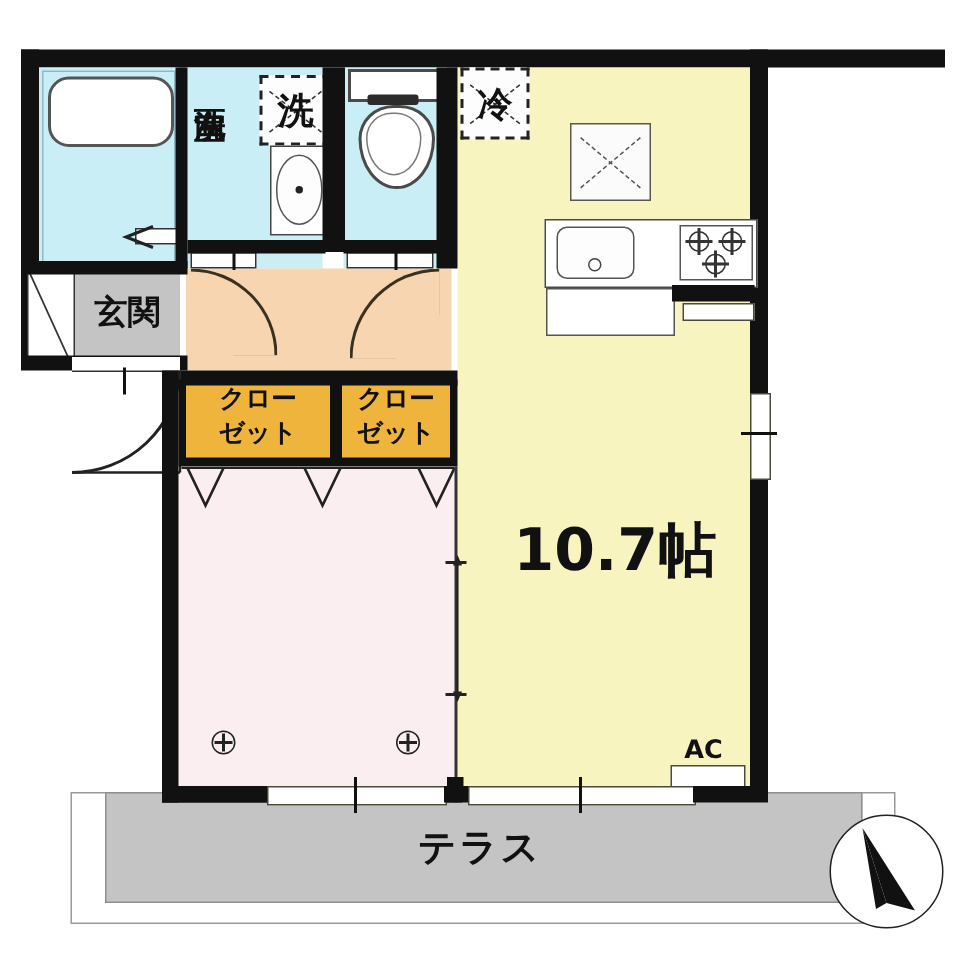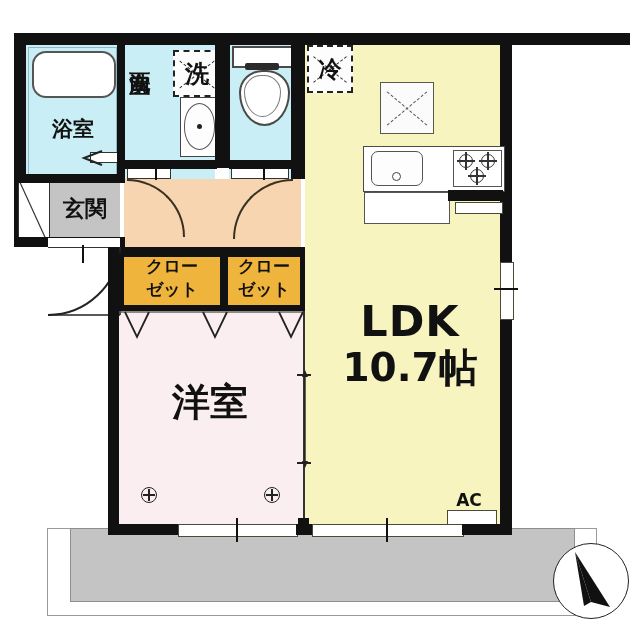--- a/index.html
+++ b/index.html
@@ -136,7 +136,6 @@
 
   <div class="abs" style="left:28px;top:47px;width:89px;height:130px;border:1.5px solid #8fb9c4;"></div>
   <div class="tub" style="left:32px;top:51px;width:80px;height:43px;"></div>
-  <div class="lbl" style="left:33px;top:119px;width:80px;font-size:21px;">浴室</div>
 
   <div class="abs fill-white" style="left:90px;top:152px;width:31px;height:11px;border:1.4px solid #333;"></div>
   <svg class="abs" style="left:80px;top:148px;width:24px;height:20px;" viewBox="0 0 24 20">

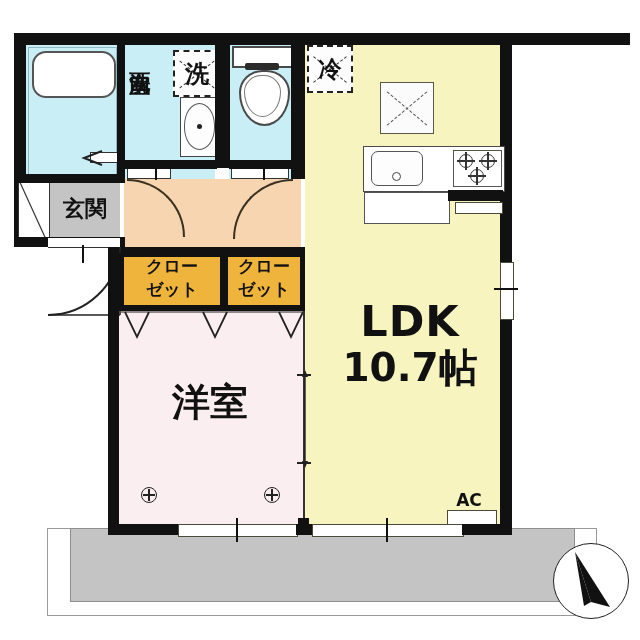--- a/index.html
+++ b/index.html
@@ -214,7 +214,6 @@
   <div class="abs" style="left:297px;top:462px;width:14px;height:1.8px;background:#222;"></div>
   <div class="abs wall" style="left:298px;top:518px;width:11px;height:12px;"></div>
 
-  <div class="lbl" style="left:335px;top:300px;width:150px;font-size:43px;letter-spacing:1px;">LDK</div>
   <div class="lbl" style="left:330px;top:348px;width:160px;font-size:39px;">10.7帖</div>
 
   <div class="dashbox" style="left:307px;top:45px;width:42px;height:44px;">

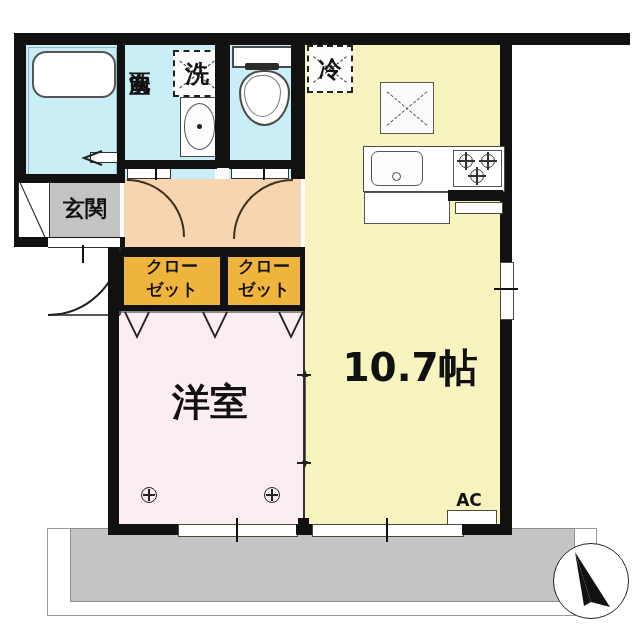--- a/index.html
+++ b/index.html
@@ -202,7 +202,6 @@
     <line x1="2" y1="1" x2="184" y2="1" stroke="#222" stroke-width="1.2"></line>
   </svg>
 
-  <div class="lbl" style="left:140px;top:383px;width:140px;font-size:38px;">洋室</div>
   <div class="hanger" style="left:141px;top:487px;"></div>
   <div class="hanger" style="left:264px;top:487px;"></div>
 

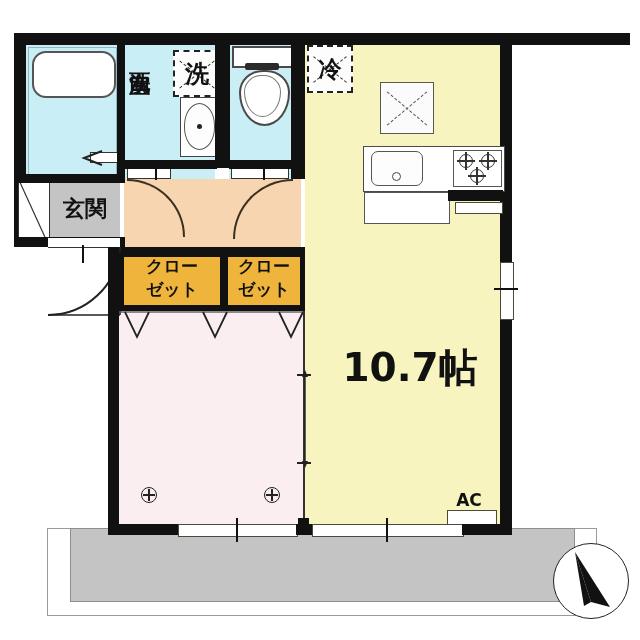--- a/index.html
+++ b/index.html
@@ -108,6 +108,7 @@
 
   <div class="abs terr-out" style="left:47px;top:528px;width:550px;height:88px;"></div>
   <div class="abs fill-terr" style="left:70px;top:528px;width:505px;height:74px;border:1.5px solid #8e8e8e;"></div>
+  <div class="lbl" style="left:250px;top:552px;width:140px;font-size:25px;letter-spacing:2px;">テラス</div>
 
   <div class="abs wall" style="left:14px;top:33px;width:616px;height:12px;"></div>
   <div class="abs wall" style="left:14px;top:33px;width:12px;height:210px;"></div>

